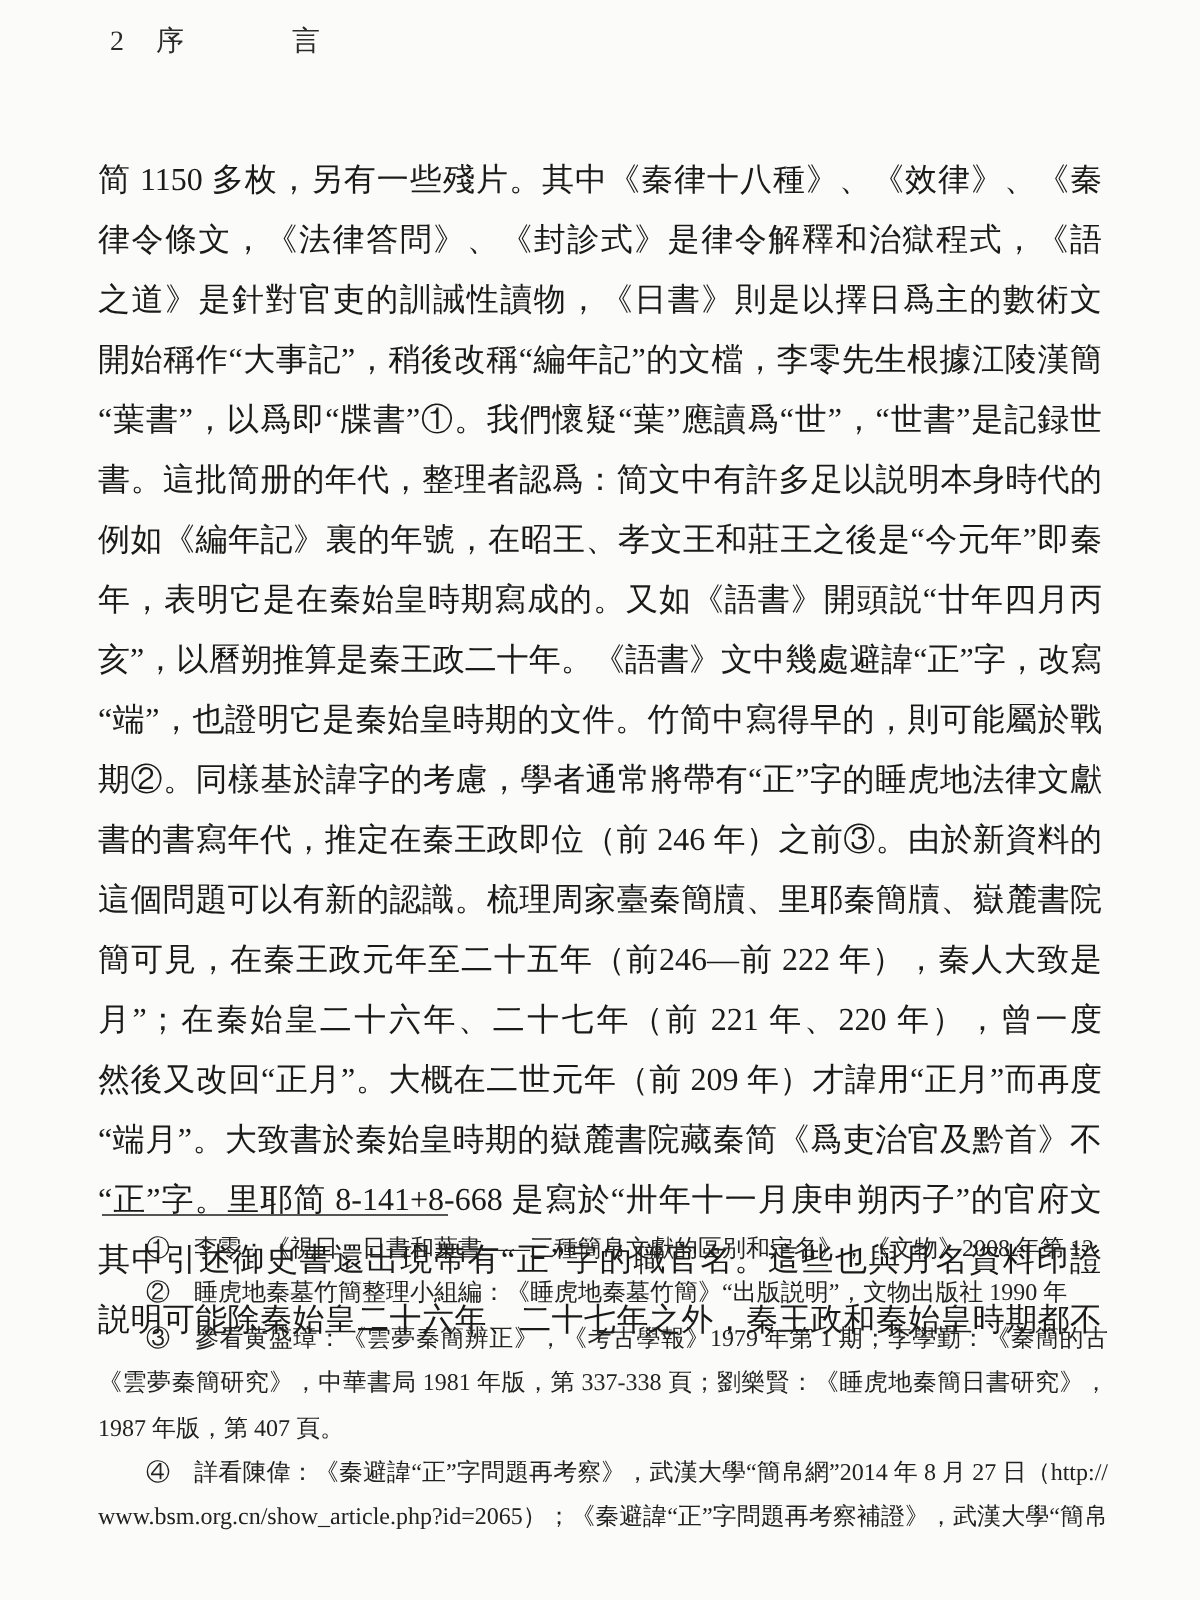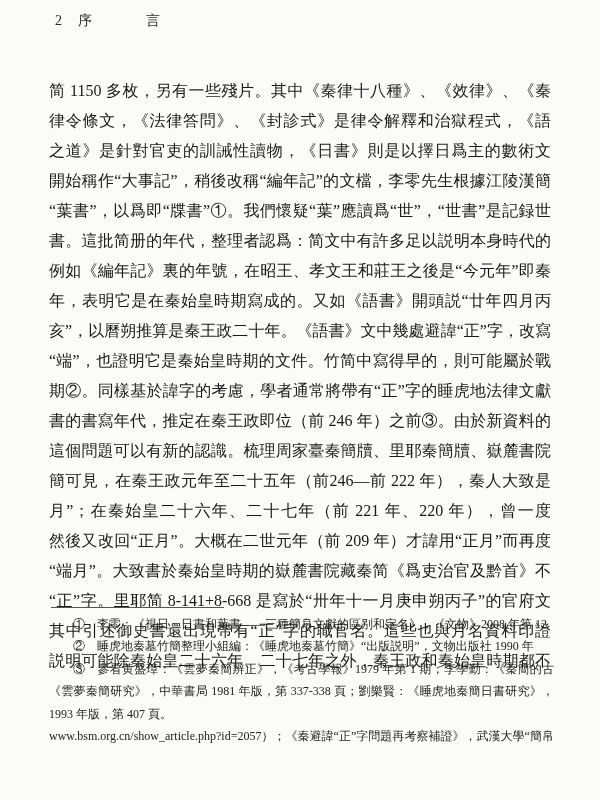--- a/index.html
+++ b/index.html
@@ -99,7 +99,7 @@
     <div class="fline fn-first left">②　睡虎地秦墓竹簡整理小組編：《睡虎地秦墓竹簡》“出版説明”，文物出版社 1990 年版。</div>
     <div class="fline fn-first just">③　參看黄盛璋：《雲夢秦簡辨正》，《考古學報》1979 年第 1 期；李學勤：《秦簡的古文字學考察》，</div>
     <div class="fline just">《雲夢秦簡研究》，中華書局 1981 年版，第 337-338 頁；劉樂賢：《睡虎地秦簡日書研究》，文津出版社</div>
-    <div class="fline left">1993 年版，第 407 頁。</div>
+    <div class="fline left">1987 年版，第 407 頁。</div>
     <div class="fline just">www.bsm.org.cn/show_article.php?id=2057）；《秦避諱“正”字問題再考察補證》，武漢大學“簡帛</div>
   </div>
 

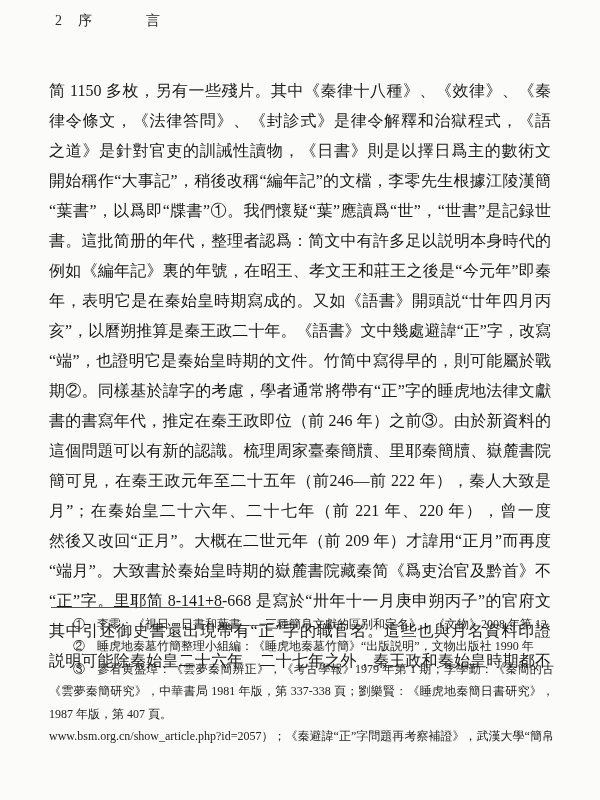--- a/index.html
+++ b/index.html
@@ -100,6 +100,7 @@
     <div class="fline fn-first just">③　參看黄盛璋：《雲夢秦簡辨正》，《考古學報》1979 年第 1 期；李學勤：《秦簡的古文字學考察》，</div>
     <div class="fline just">《雲夢秦簡研究》，中華書局 1981 年版，第 337-338 頁；劉樂賢：《睡虎地秦簡日書研究》，文津出版社</div>
     <div class="fline left">1987 年版，第 407 頁。</div>
+    <div class="fline fn-first just">④　詳看陳偉：《秦避諱“正”字問題再考察》，武漢大學“簡帛網”2014 年 8 月 27 日（http://</div>
     <div class="fline just">www.bsm.org.cn/show_article.php?id=2057）；《秦避諱“正”字問題再考察補證》，武漢大學“簡帛</div>
   </div>
 

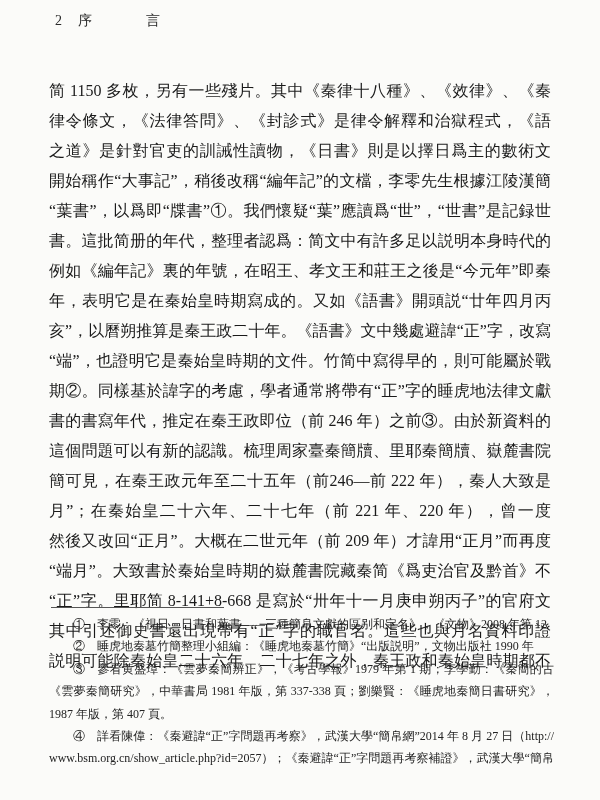--- a/index.html
+++ b/index.html
@@ -101,7 +101,7 @@
     <div class="fline just">《雲夢秦簡研究》，中華書局 1981 年版，第 337-338 頁；劉樂賢：《睡虎地秦簡日書研究》，文津出版社</div>
     <div class="fline left">1987 年版，第 407 頁。</div>
     <div class="fline fn-first just">④　詳看陳偉：《秦避諱“正”字問題再考察》，武漢大學“簡帛網”2014 年 8 月 27 日（http://</div>
-    <div class="fline just">www.bsm.org.cn/show_article.php?id=2057）；《秦避諱“正”字問題再考察補證》，武漢大學“簡帛</div>
+    <div class="fline just">www.bsm.org.cn/show_article.php?id=2065）；《秦避諱“正”字問題再考察補證》，武漢大學“簡帛</div>
   </div>
 
 </div>

